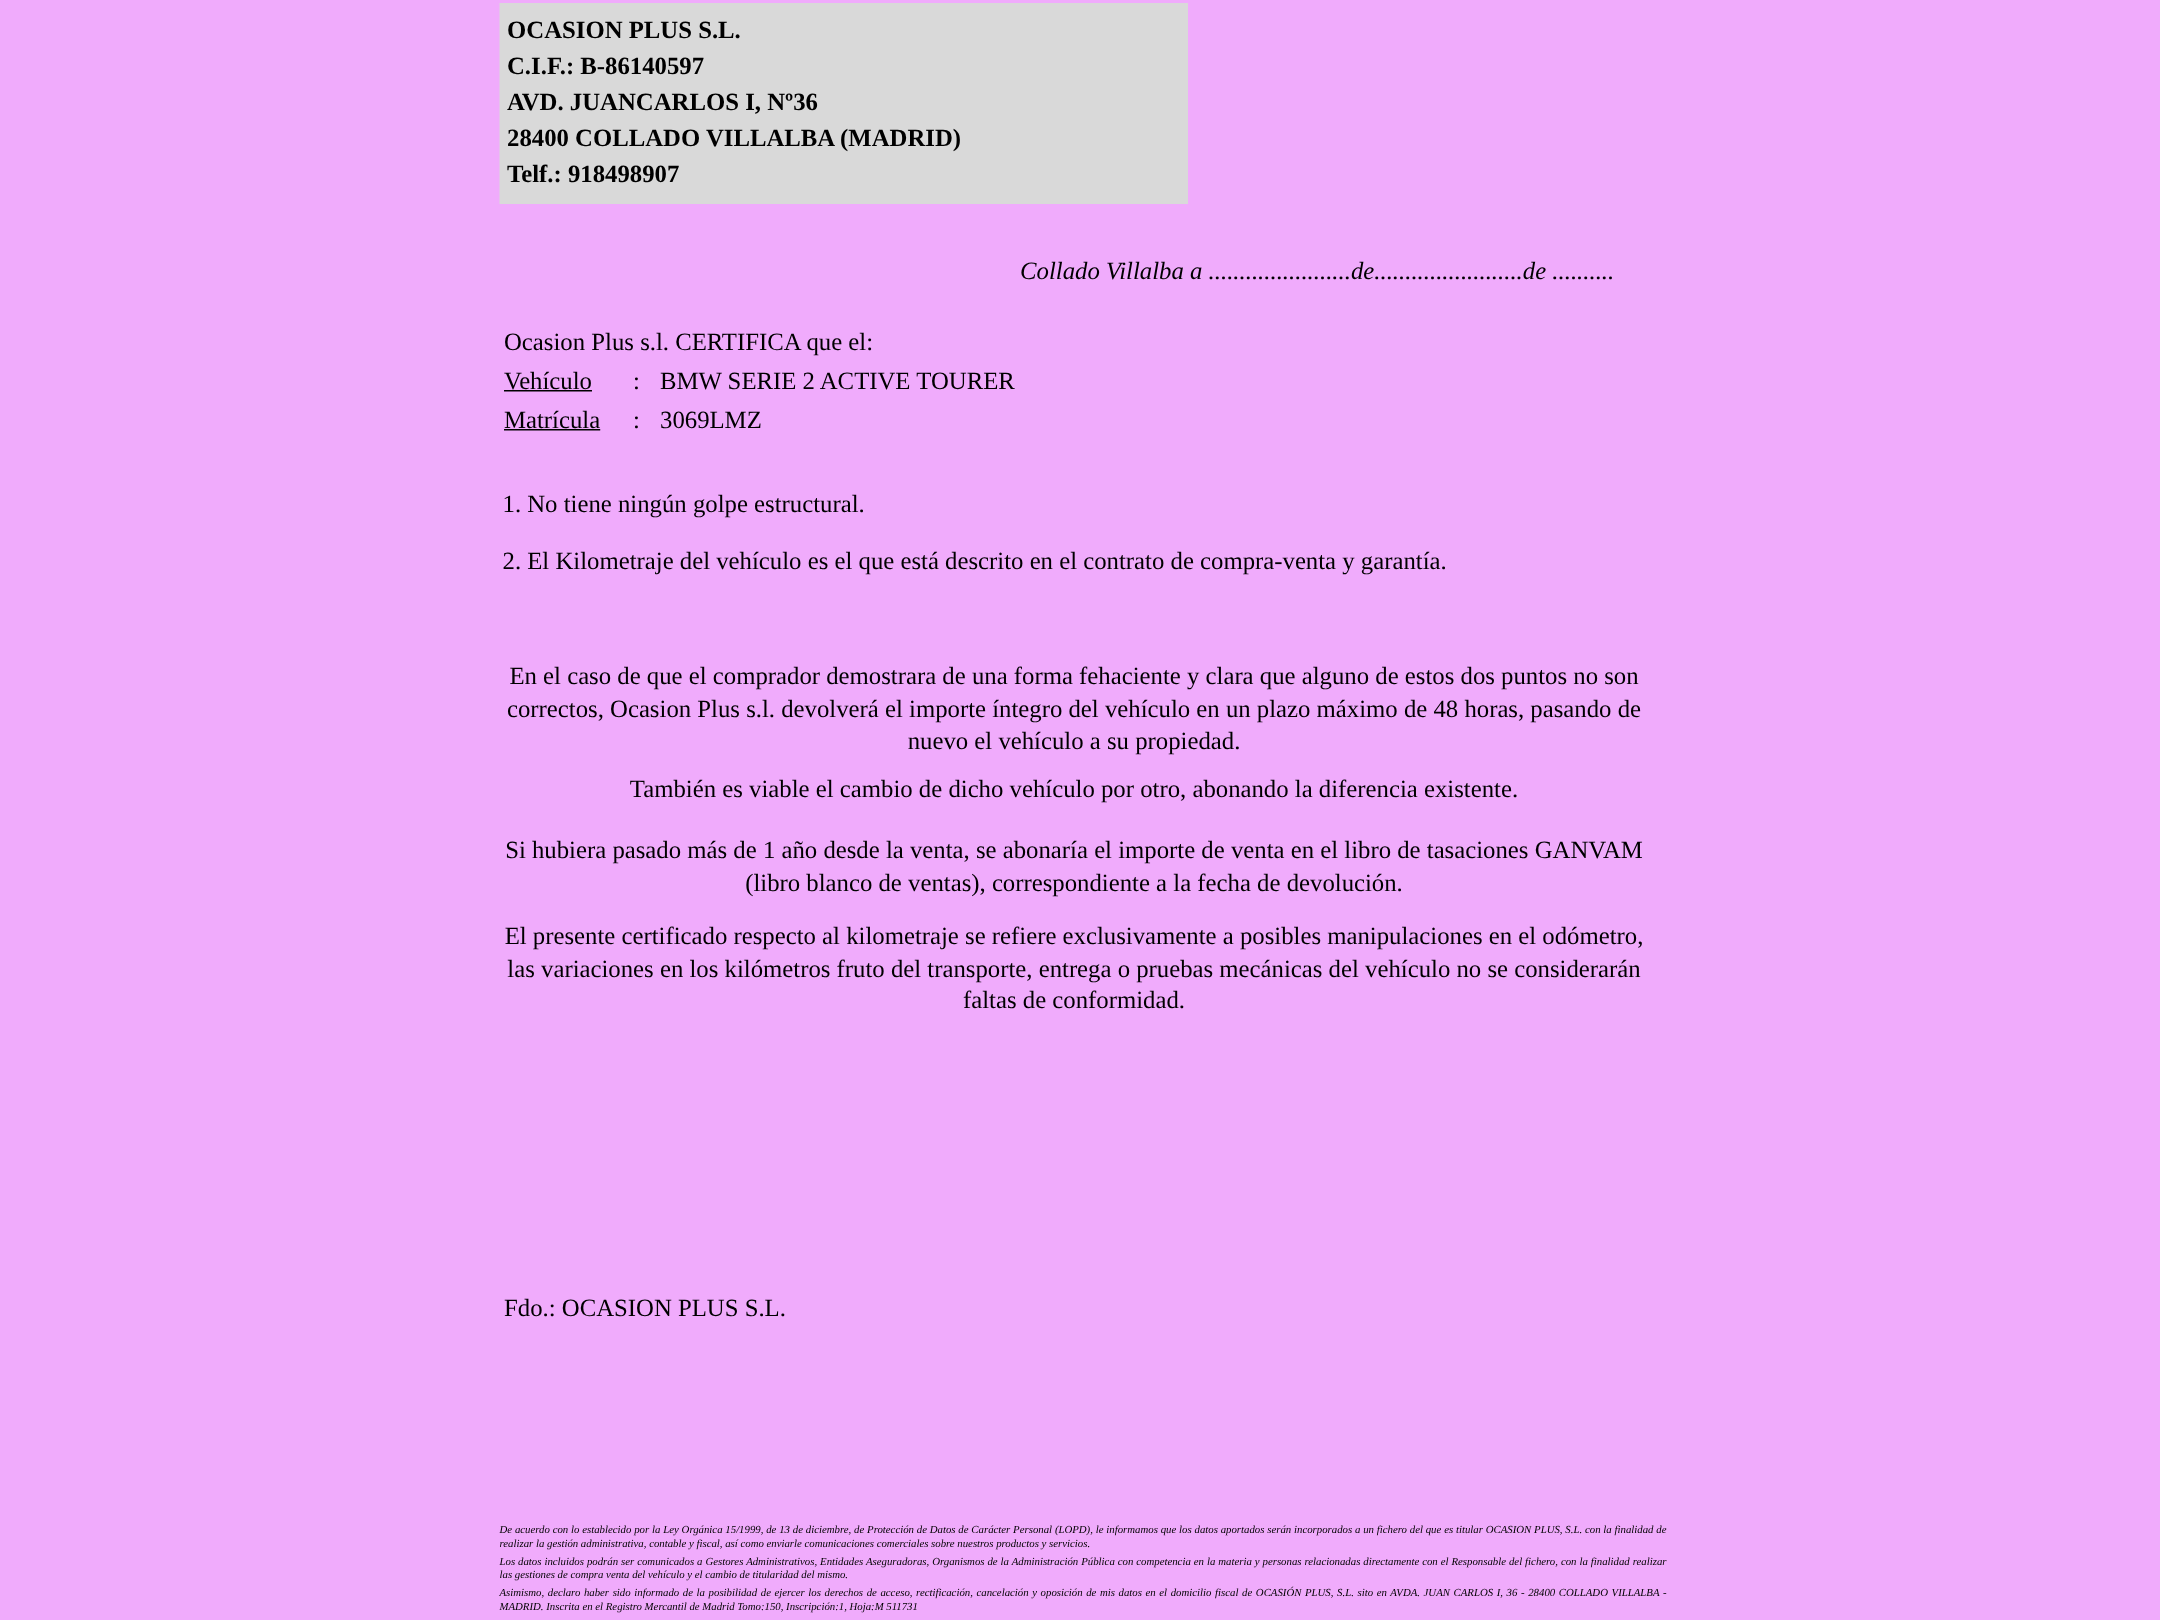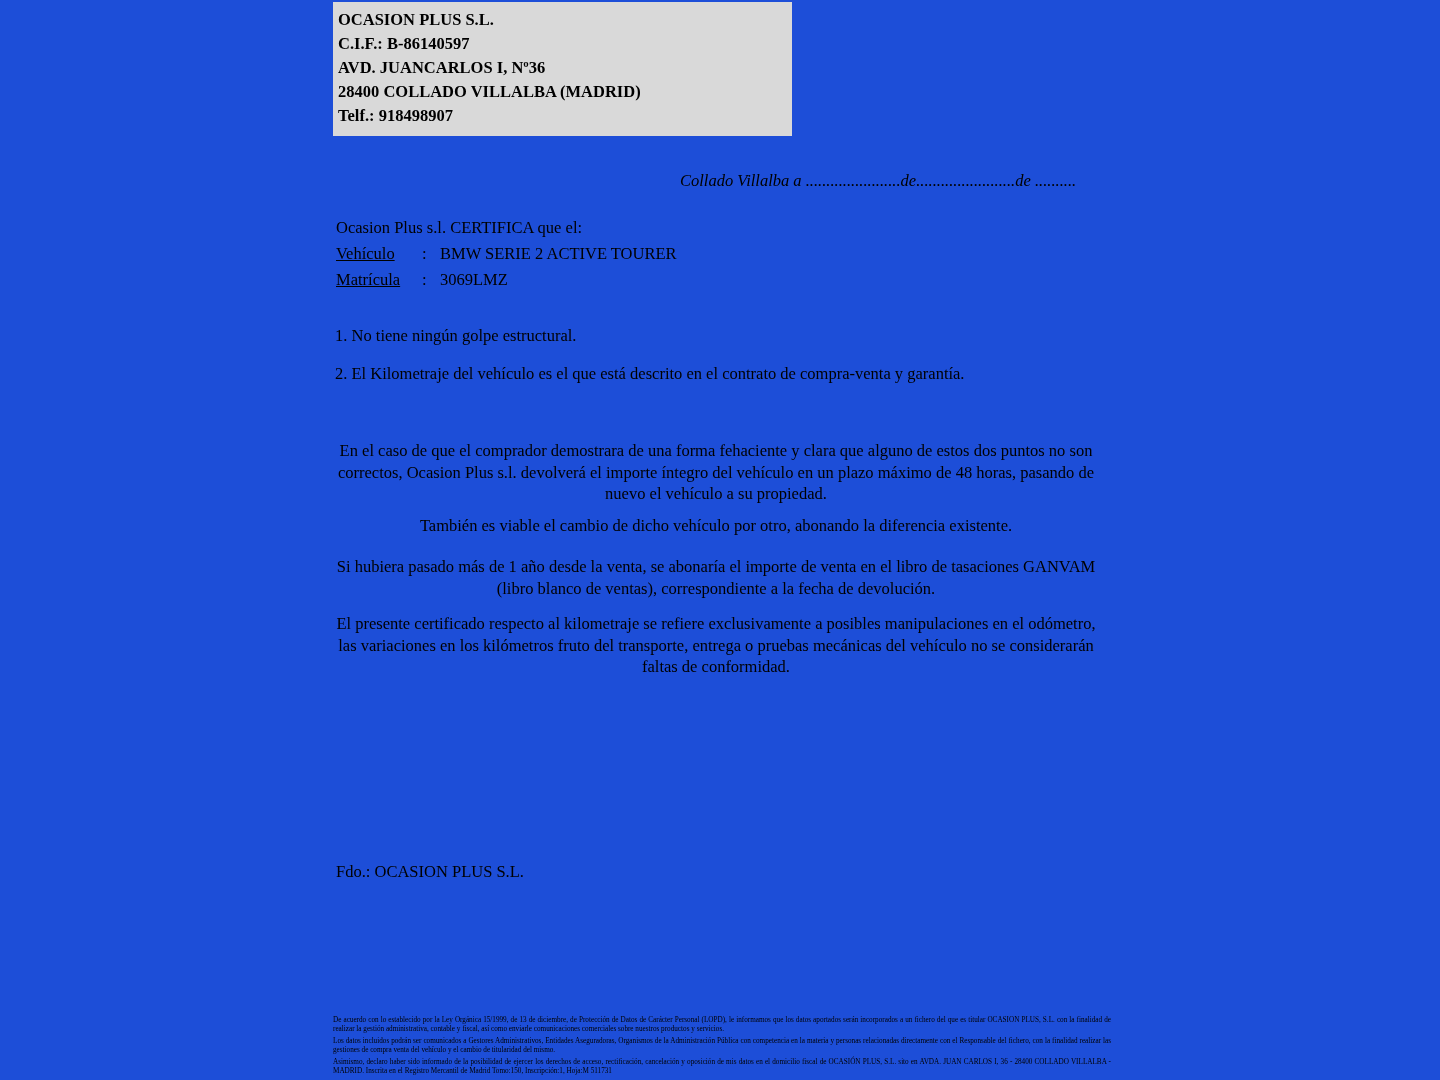--- a/index.html
+++ b/index.html
@@ -21,7 +21,7 @@
     top: 0;
     width: 1440px;
     height: 1080px;
-    background: #1d4ed8;
+    background: #f0abfc;
   }
 
   

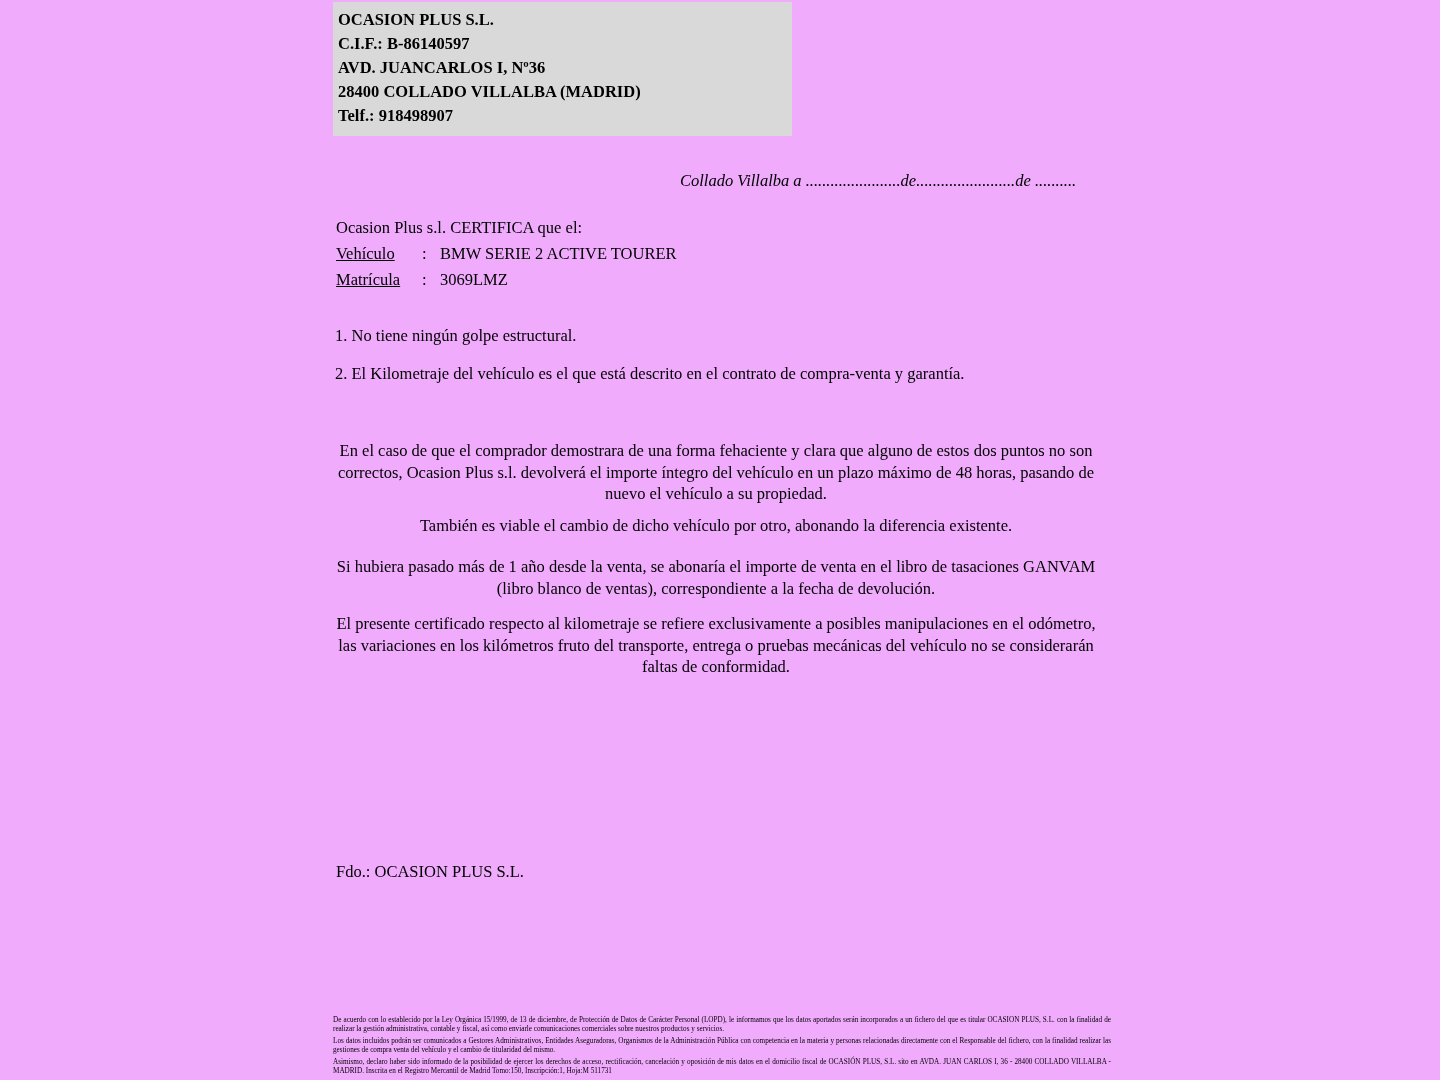--- a/index.html
+++ b/index.html
@@ -126,6 +126,7 @@
   }
   .legal p {
     margin: 0 0 3px 0;
+    font-style: italic;
   }
   .legal p:last-child { margin-bottom: 0; }
 </style>

